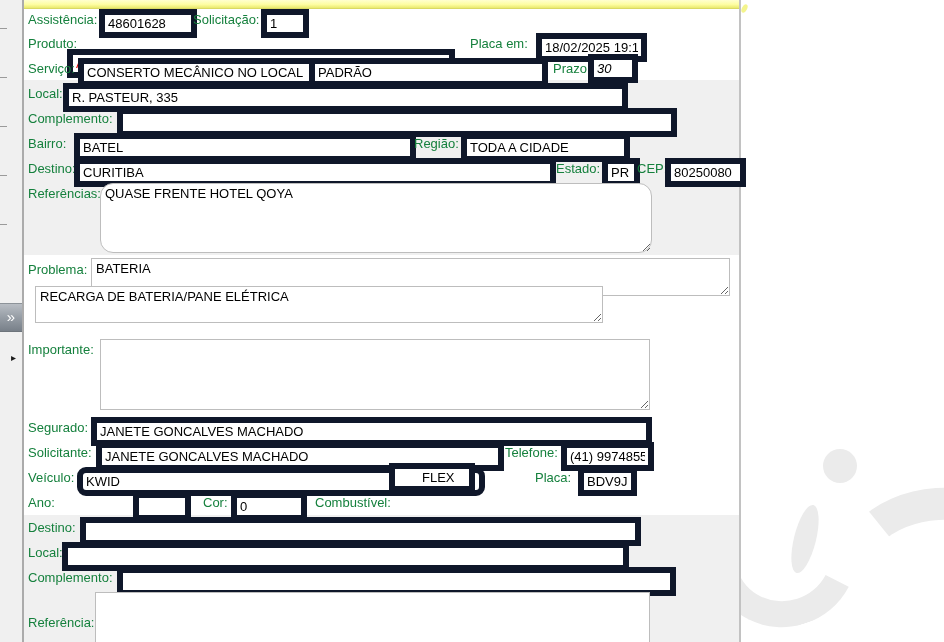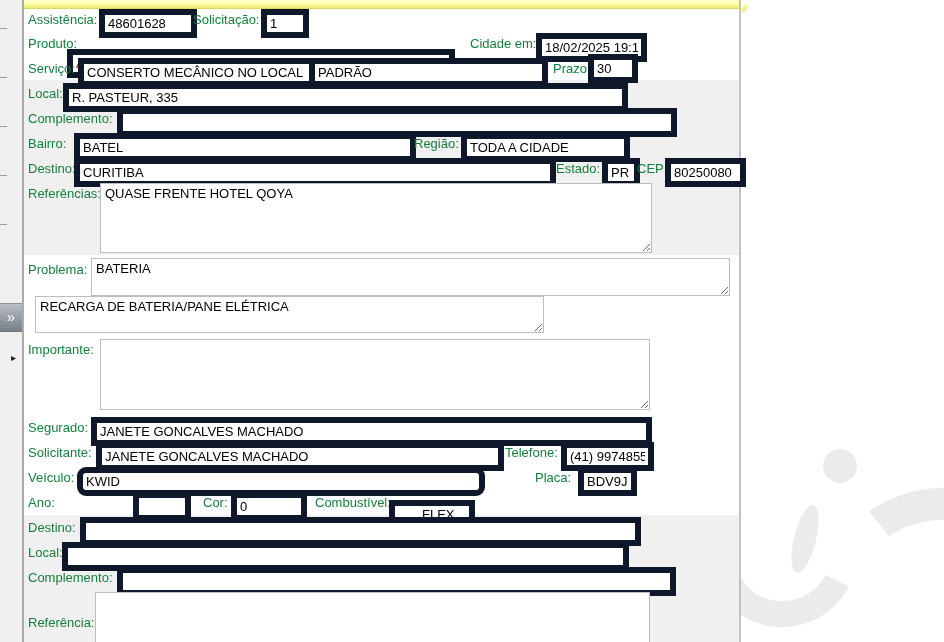--- a/index.html
+++ b/index.html
@@ -79,7 +79,7 @@
 
 <span class="lbl" style="left:28px;top:36px">Produto:</span>
 <input class="inp red" style="left: 67px; top: 33px; width: 370px; margin-top: 16px;" value="ALLIANZ">
-<span class="lbl" style="left:470px;top:36px">Cidade em:</span>
+<span class="lbl" style="left:470px;top:36px">Placa em:</span>
 <input class="inp" style="left: 536px; top: 33px; width: 93px;" value="18/02/2025 19:16">
 
 <span class="lbl" style="left:28px;top:61px">Serviço:</span>

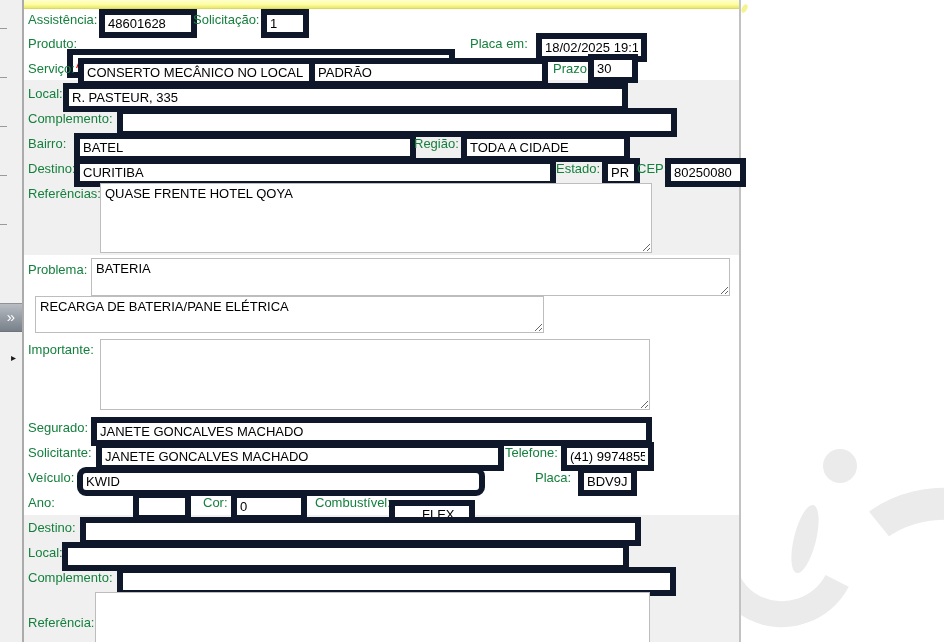--- a/index.html
+++ b/index.html
@@ -86,7 +86,7 @@
 <input class="inp" style="left: 78px; top: 58px; width: 220px;" value="CONSERTO MECÂNICO NO LOCAL">
 <input class="inp" style="left: 309px; top: 58px; width: 221px;" value="PADRÃO">
 <span class="lbl" style="left:553px;top:61px">Prazo:</span>
-<input class="inp" style="left: 588px; top: 54px; width: 32px;" value="30">
+<input class="inp" style="left: 588px; top: 54px; width: 32px; font-style: italic;" value="30">
 
 <span class="lbl" style="left:28px;top:86px">Local:</span>
 <input class="inp" style="left: 63px; top: 83px; width: 547px;" value="R. PASTEUR, 335">

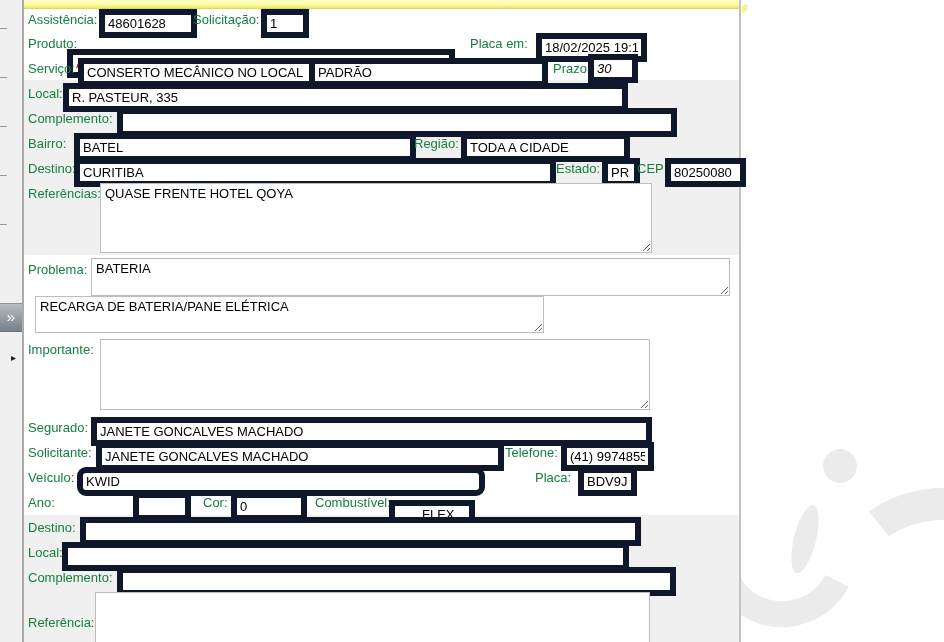--- a/index.html
+++ b/index.html
@@ -107,7 +107,7 @@
 <input class="inp" style="left: 665px; top: 158px; width: 63px;" value="80250080">
 
 <span class="lbl" style="left:28px;top:186px">Referências:</span>
-<textarea class="ta" style="left: 100px; top: 183px; width: 552px; height: 70px;">QUASE FRENTE HOTEL QOYA</textarea>
+<textarea class="ta" style="left: 100px; top: 183px; width: 552px; height: 70px; border-radius: 13px;">QUASE FRENTE HOTEL QOYA</textarea>
 
 <span class="lbl" style="left:28px;top:262px">Problema:</span>
 <textarea class="ta" style="left: 91px; top: 258px; width: 639px; height: 38px;">BATERIA</textarea>

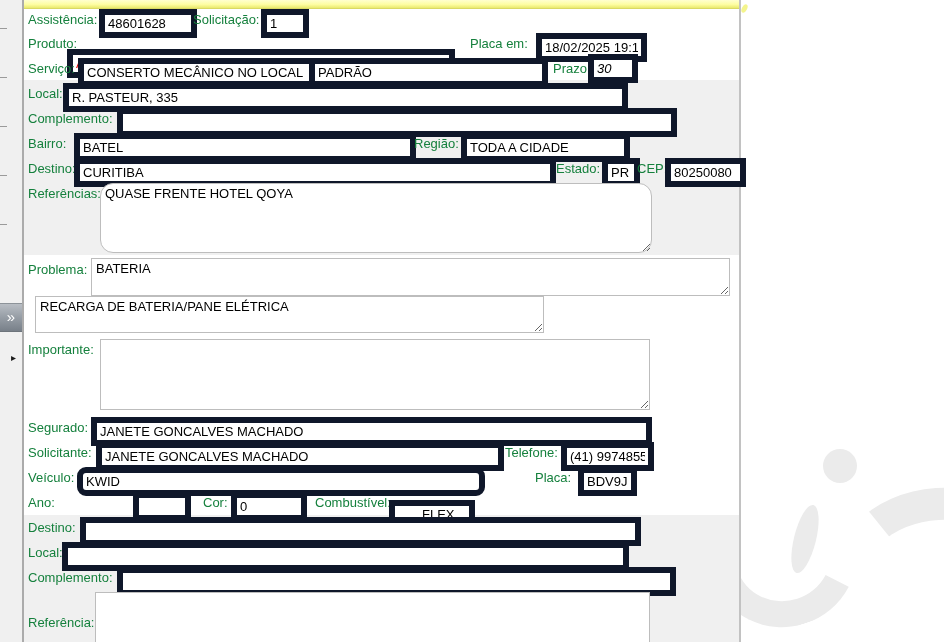--- a/index.html
+++ b/index.html
@@ -112,7 +112,7 @@
 <span class="lbl" style="left:28px;top:262px">Problema:</span>
 <textarea class="ta" style="left: 91px; top: 258px; width: 639px; height: 38px;">BATERIA</textarea>
 
-<textarea class="ta" style="left: 35px; top: 296px; width: 509px; height: 37px;">RECARGA DE BATERIA/PANE ELÉTRICA</textarea>
+<textarea class="ta" style="left: 35px; top: 286px; width: 568px; height: 37px;">RECARGA DE BATERIA/PANE ELÉTRICA</textarea>
 
 <span class="lbl" style="left:28px;top:342px">Importante:</span>
 <textarea class="ta" style="left: 100px; top: 339px; width: 550px; height: 71px;"></textarea>

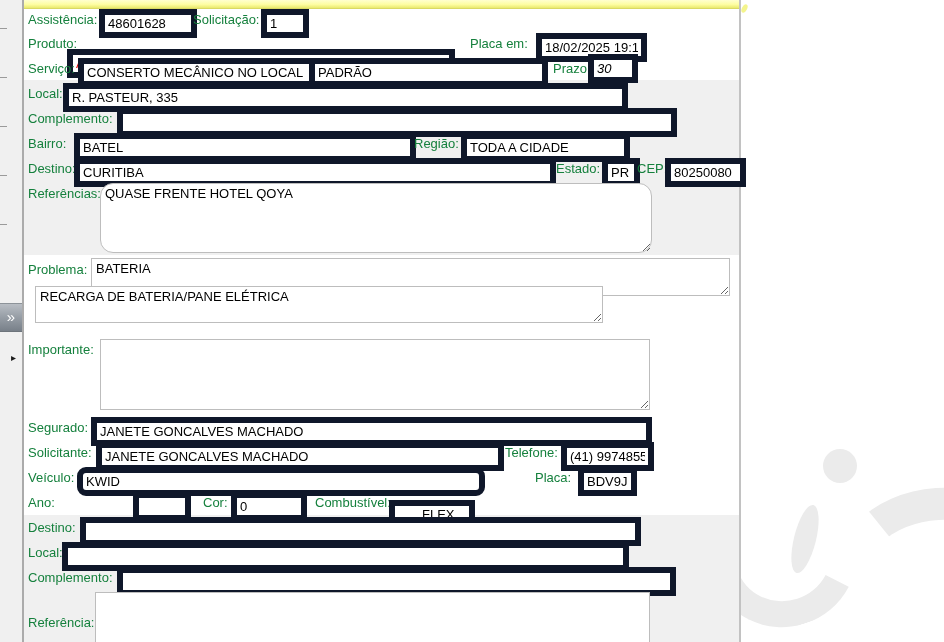--- a/index.html
+++ b/index.html
@@ -135,7 +135,7 @@
 <span class="lbl" style="left:203px;top:495px">Cor:</span>
 <input class="inp" style="left: 231px; top: 492px; width: 58px;" value="0">
 <span class="lbl" style="left:315px;top:495px">Combustível:</span>
-<input class="inp" style="left: 389px; top: 500px; width: 44px; padding-left: 27px;" value="FLEX">
+<input class="inp" style="left: 389px; top: 463px; width: 44px; padding-left: 27px;" value="FLEX">
 
 <span class="lbl" style="left:28px;top:520px">Destino:</span>
 <input class="inp" style="left: 80px; top: 517px; width: 543px;" value="">

